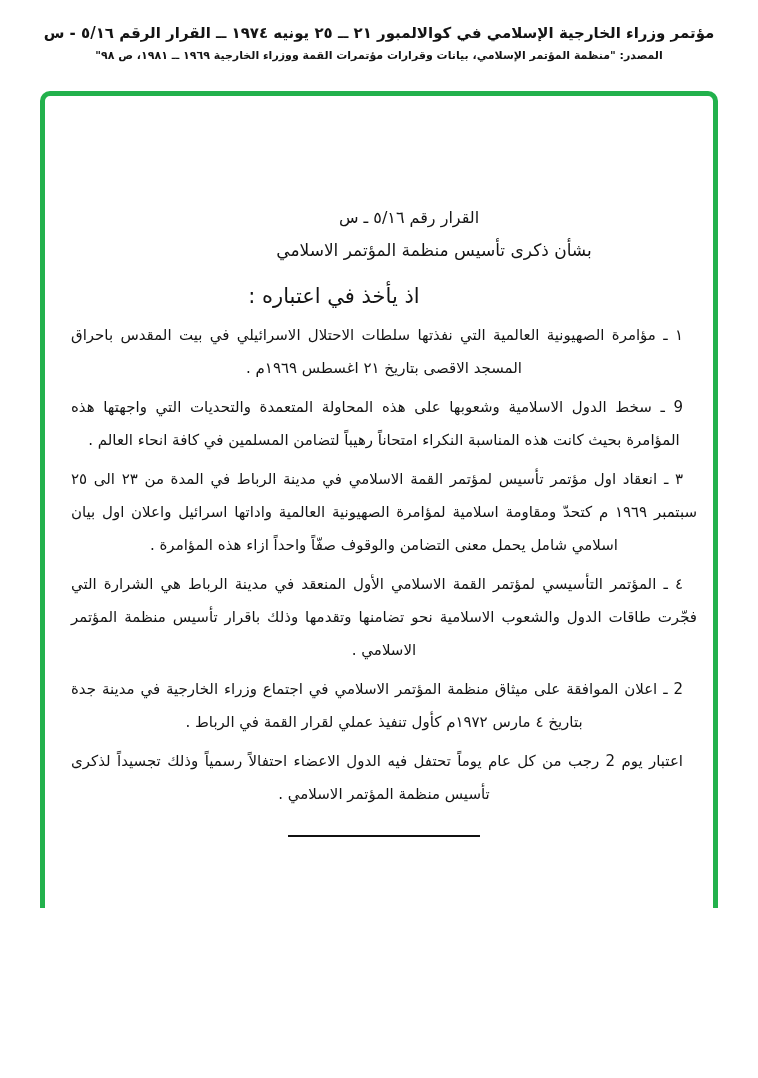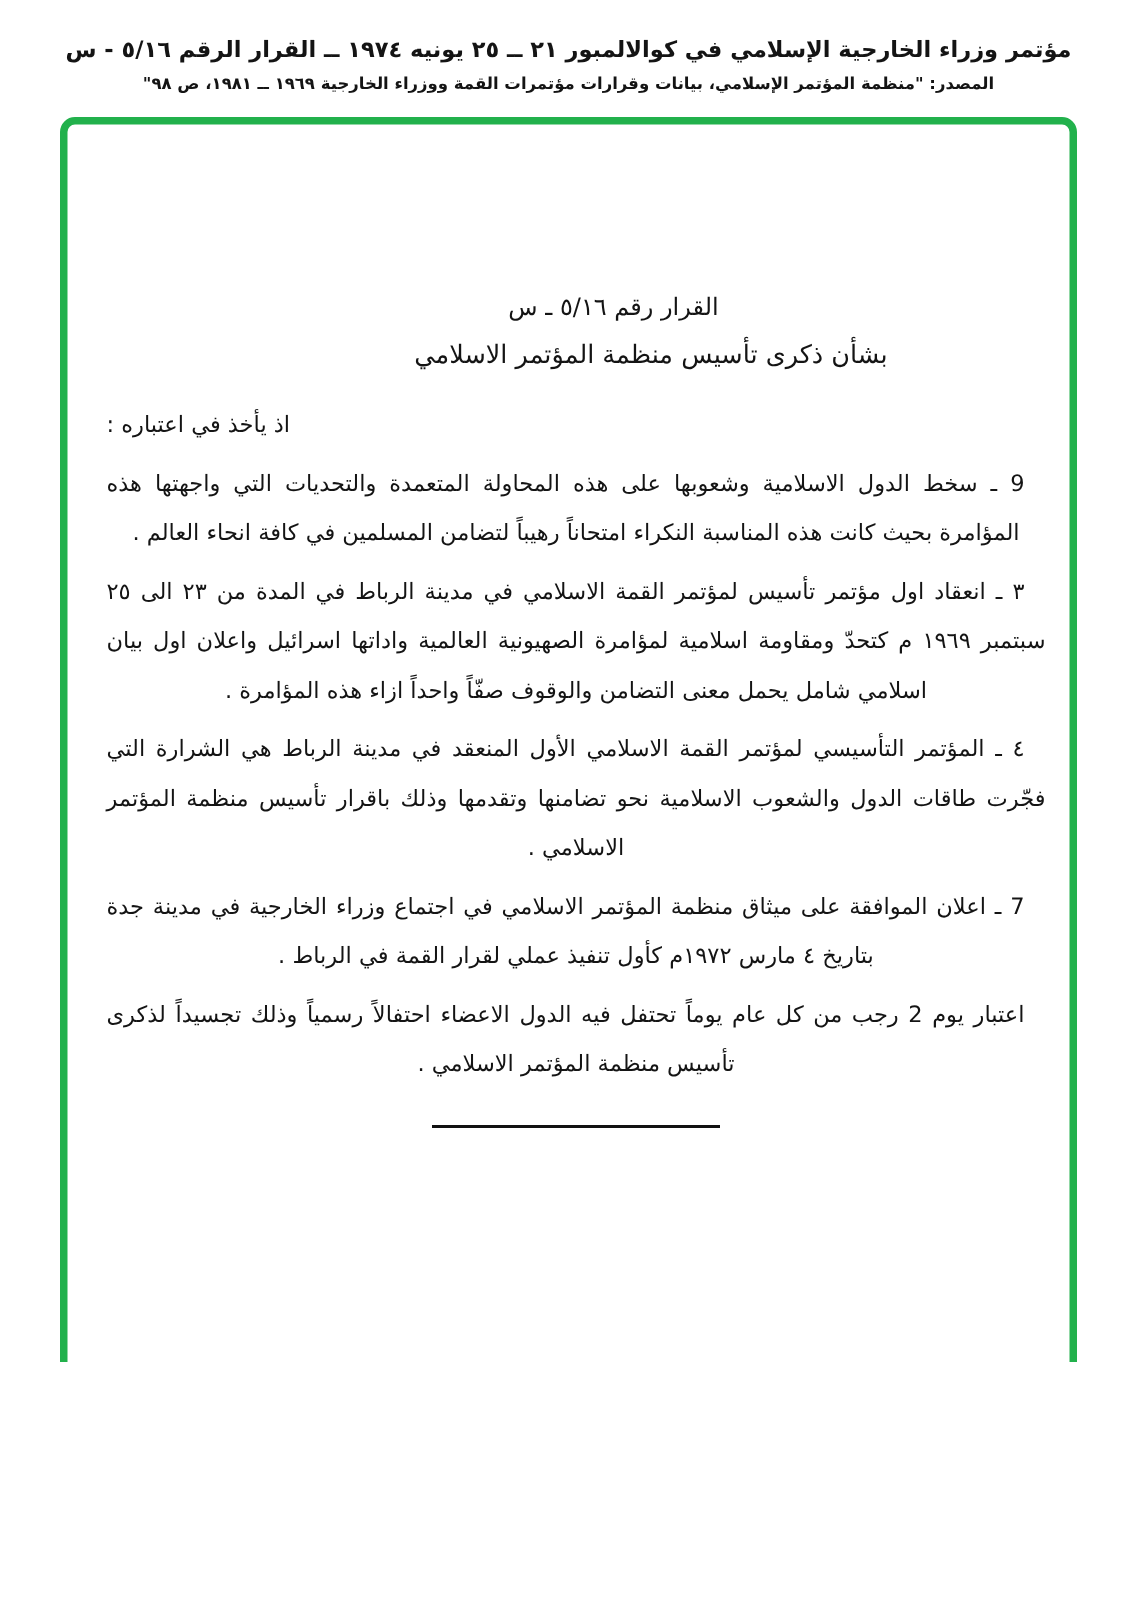--- a/index.html
+++ b/index.html
@@ -31,7 +31,7 @@
   .doc-frame {
     position: absolute;
     left: 40px;
-    top: 78px;
+    top: 91px;
     width: 678px;
     height: 932px;
     border: 5px solid #22b14c;

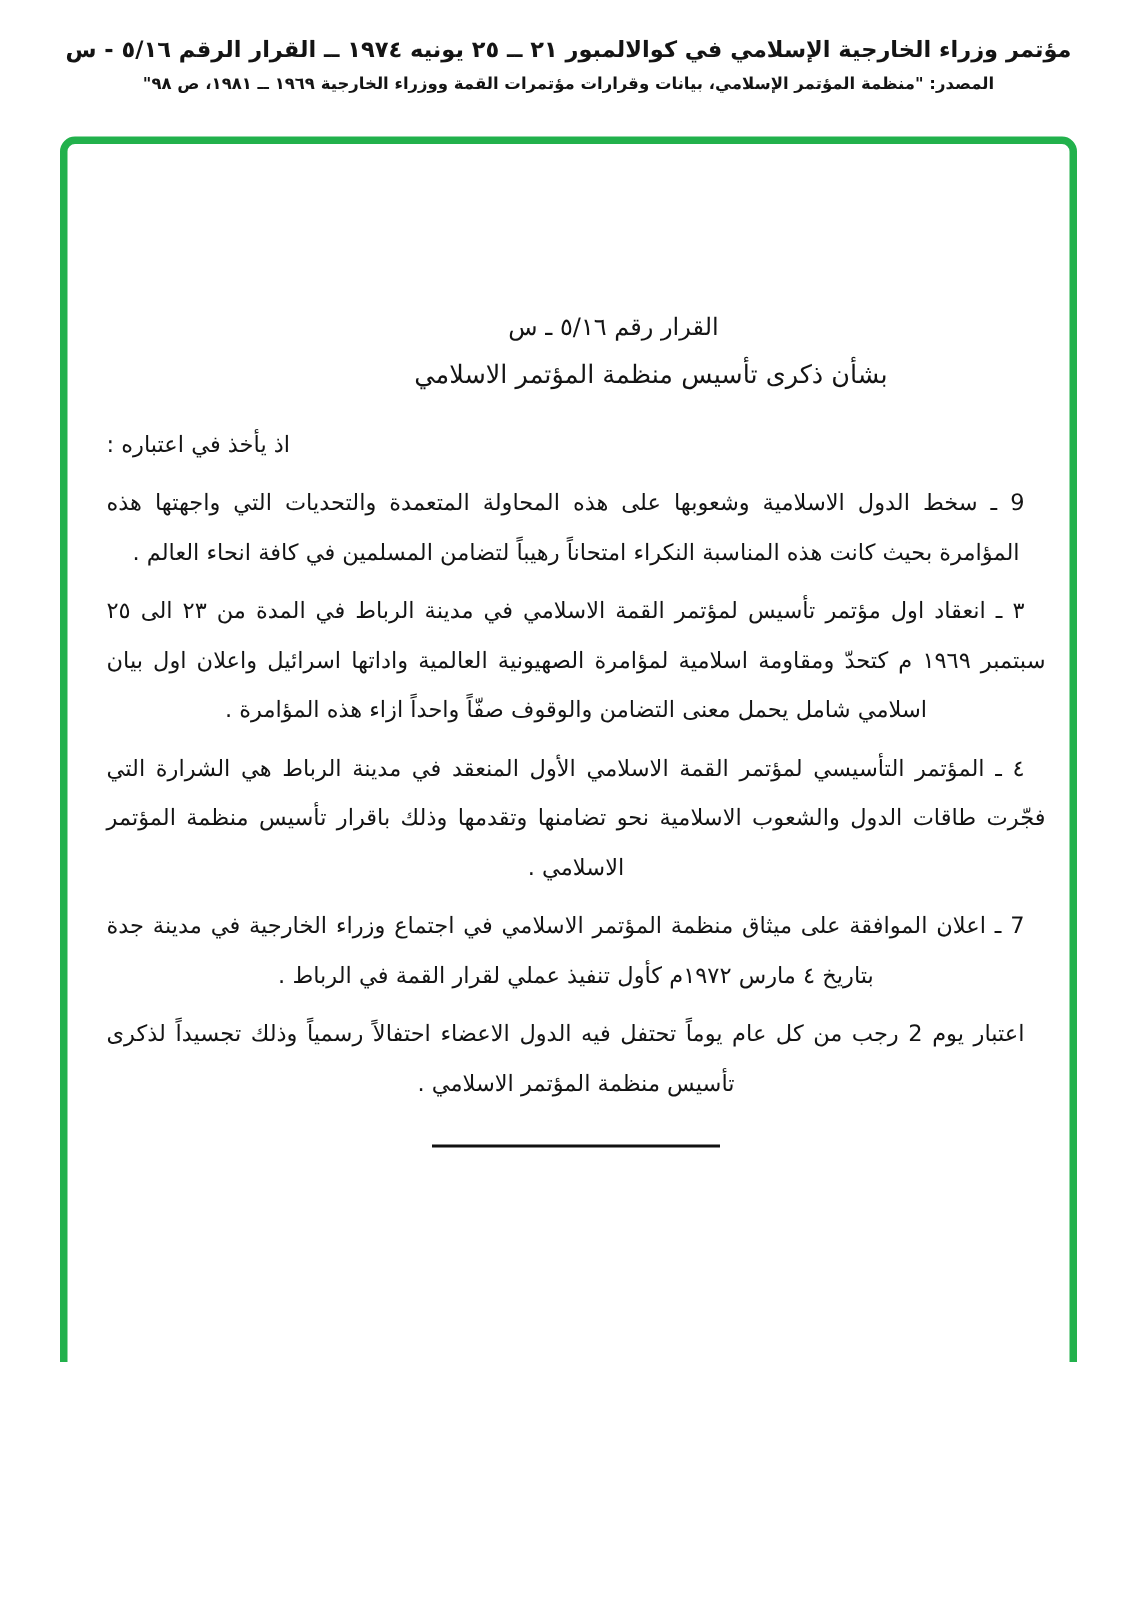--- a/index.html
+++ b/index.html
@@ -69,9 +69,9 @@
   }
   p.lead {
     margin: 0 100px 6px 0;
-    font-size: 15px;
+    font-size: 21px;
     line-height: 33px;
-    text-align: left;
+    text-align: center;
   }
 
   hr.end-rule {

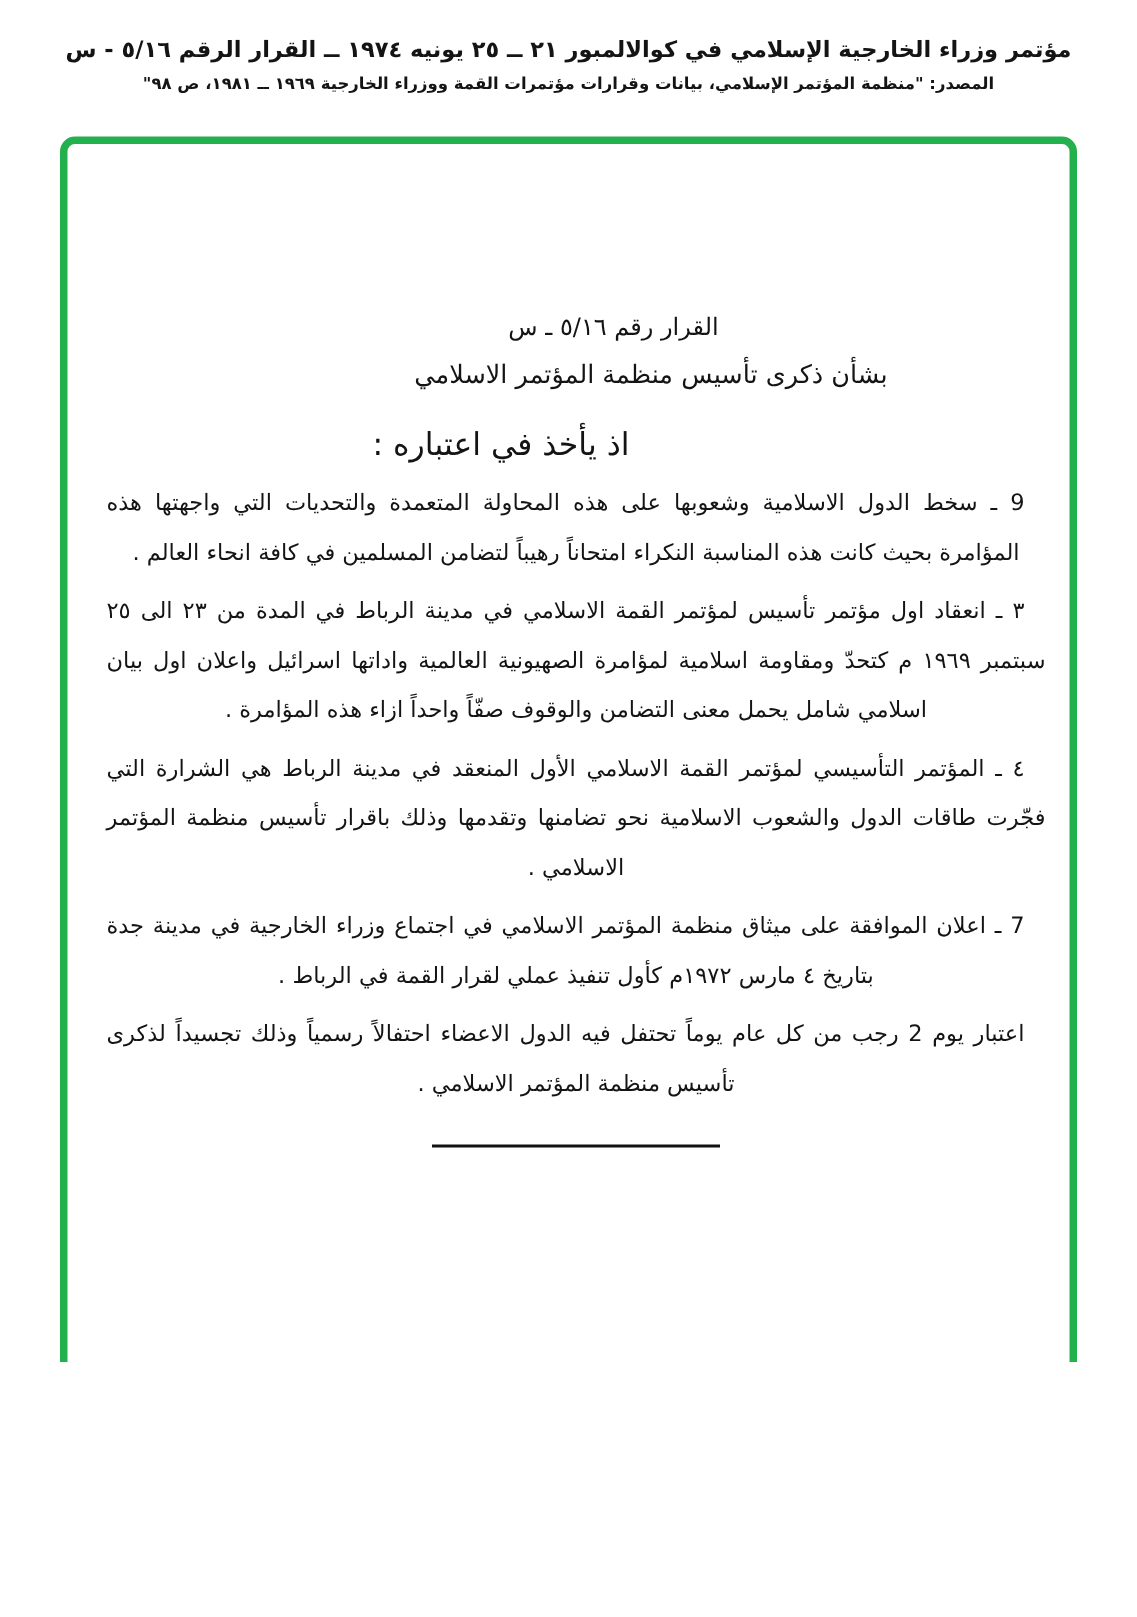--- a/index.html
+++ b/index.html
@@ -101,6 +101,7 @@
 
       <p class="lead">اذ يأخذ في اعتباره :</p>
 
+      <p class="para">١ ـ مؤامرة الصهيونية العالمية التي نفذتها سلطات الاحتلال الاسرائيلي في بيت المقدس باحراق المسجد الاقصى بتاريخ ٢١ اغسطس ١٩٦٩م .</p>
 
       <p class="para">9 ـ سخط الدول الاسلامية وشعوبها على هذه المحاولة المتعمدة والتحديات التي واجهتها هذه المؤامرة بحيث كانت هذه المناسبة النكراء امتحاناً رهيباً لتضامن المسلمين في كافة انحاء العالم .</p>
 

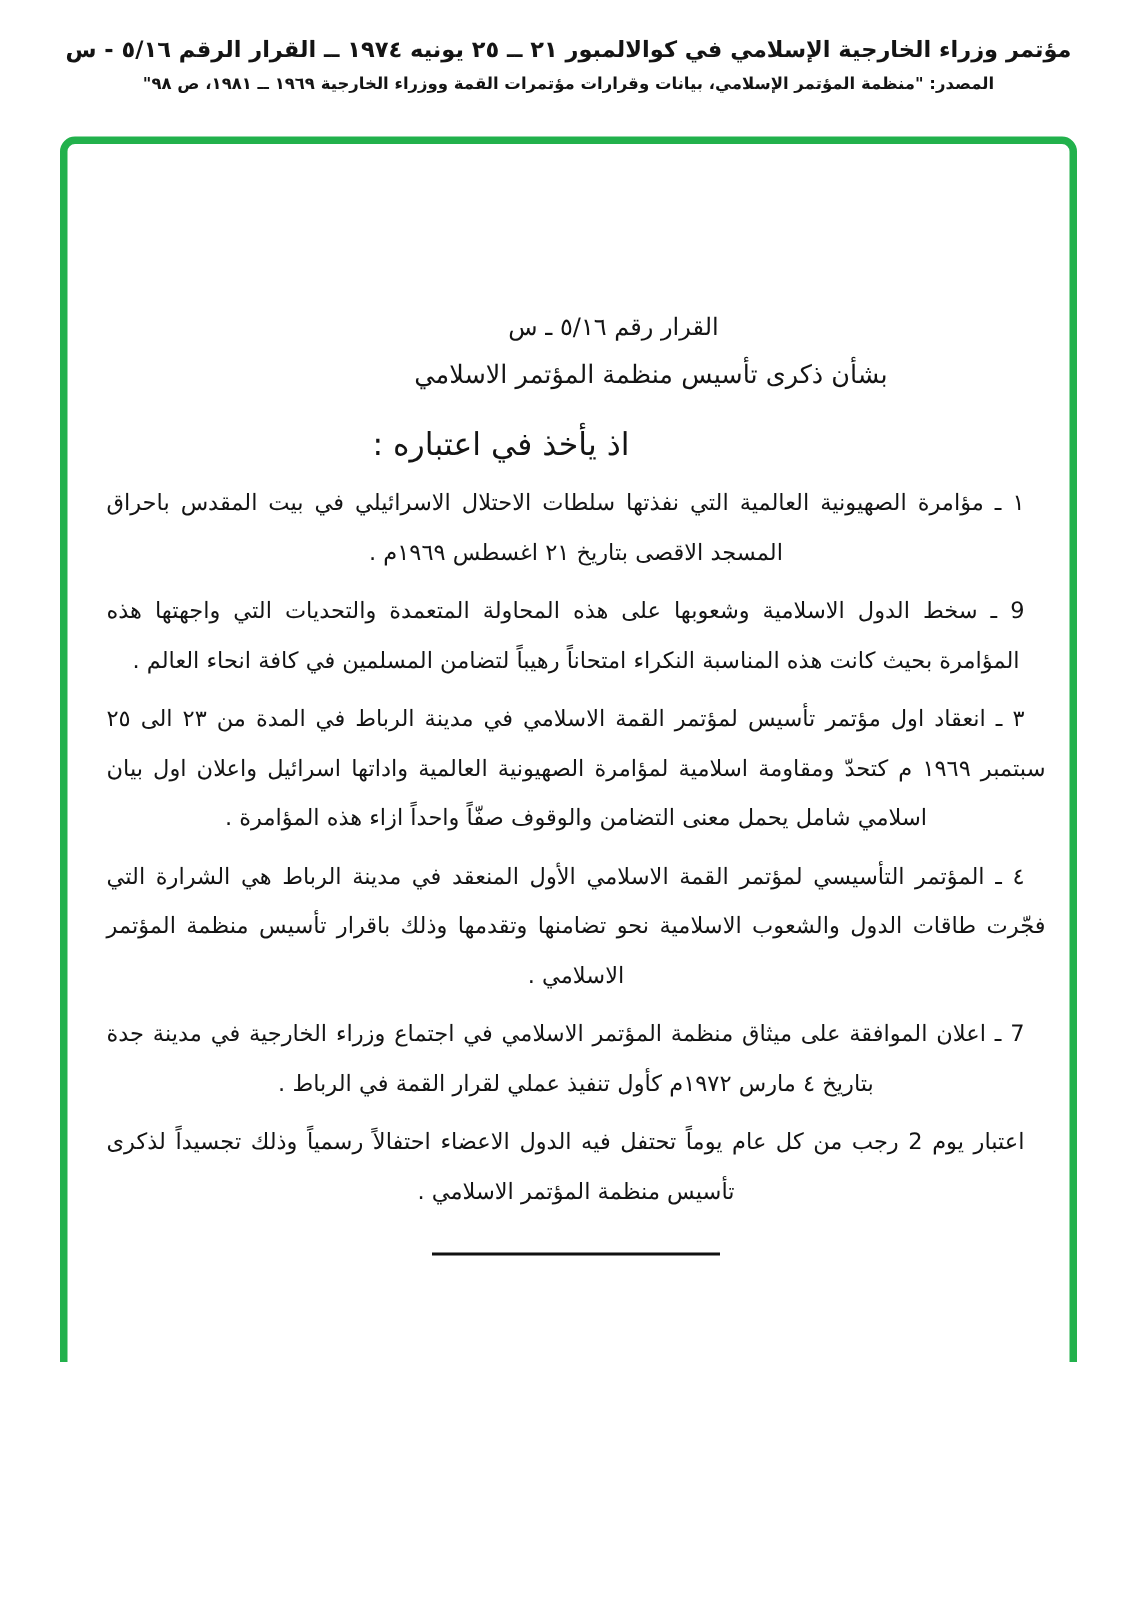--- a/index.html
+++ b/index.html
@@ -109,7 +109,7 @@
 
       <p class="para">٤ ـ المؤتمر التأسيسي لمؤتمر القمة الاسلامي الأول المنعقد في مدينة الرباط هي الشرارة التي فجّرت طاقات الدول والشعوب الاسلامية نحو تضامنها وتقدمها وذلك باقرار تأسيس منظمة المؤتمر الاسلامي .</p>
 
-      <p class="para">7 ـ اعلان الموافقة على ميثاق منظمة المؤتمر الاسلامي في اجتماع وزراء الخارجية في مدينة جدة بتاريخ ٤ مارس ١٩٧٢م كأول تنفيذ عملي لقرار القمة في الرباط .</p>
+      <p class="para">2 ـ اعلان الموافقة على ميثاق منظمة المؤتمر الاسلامي في اجتماع وزراء الخارجية في مدينة جدة بتاريخ ٤ مارس ١٩٧٢م كأول تنفيذ عملي لقرار القمة في الرباط .</p>
 
 
 

